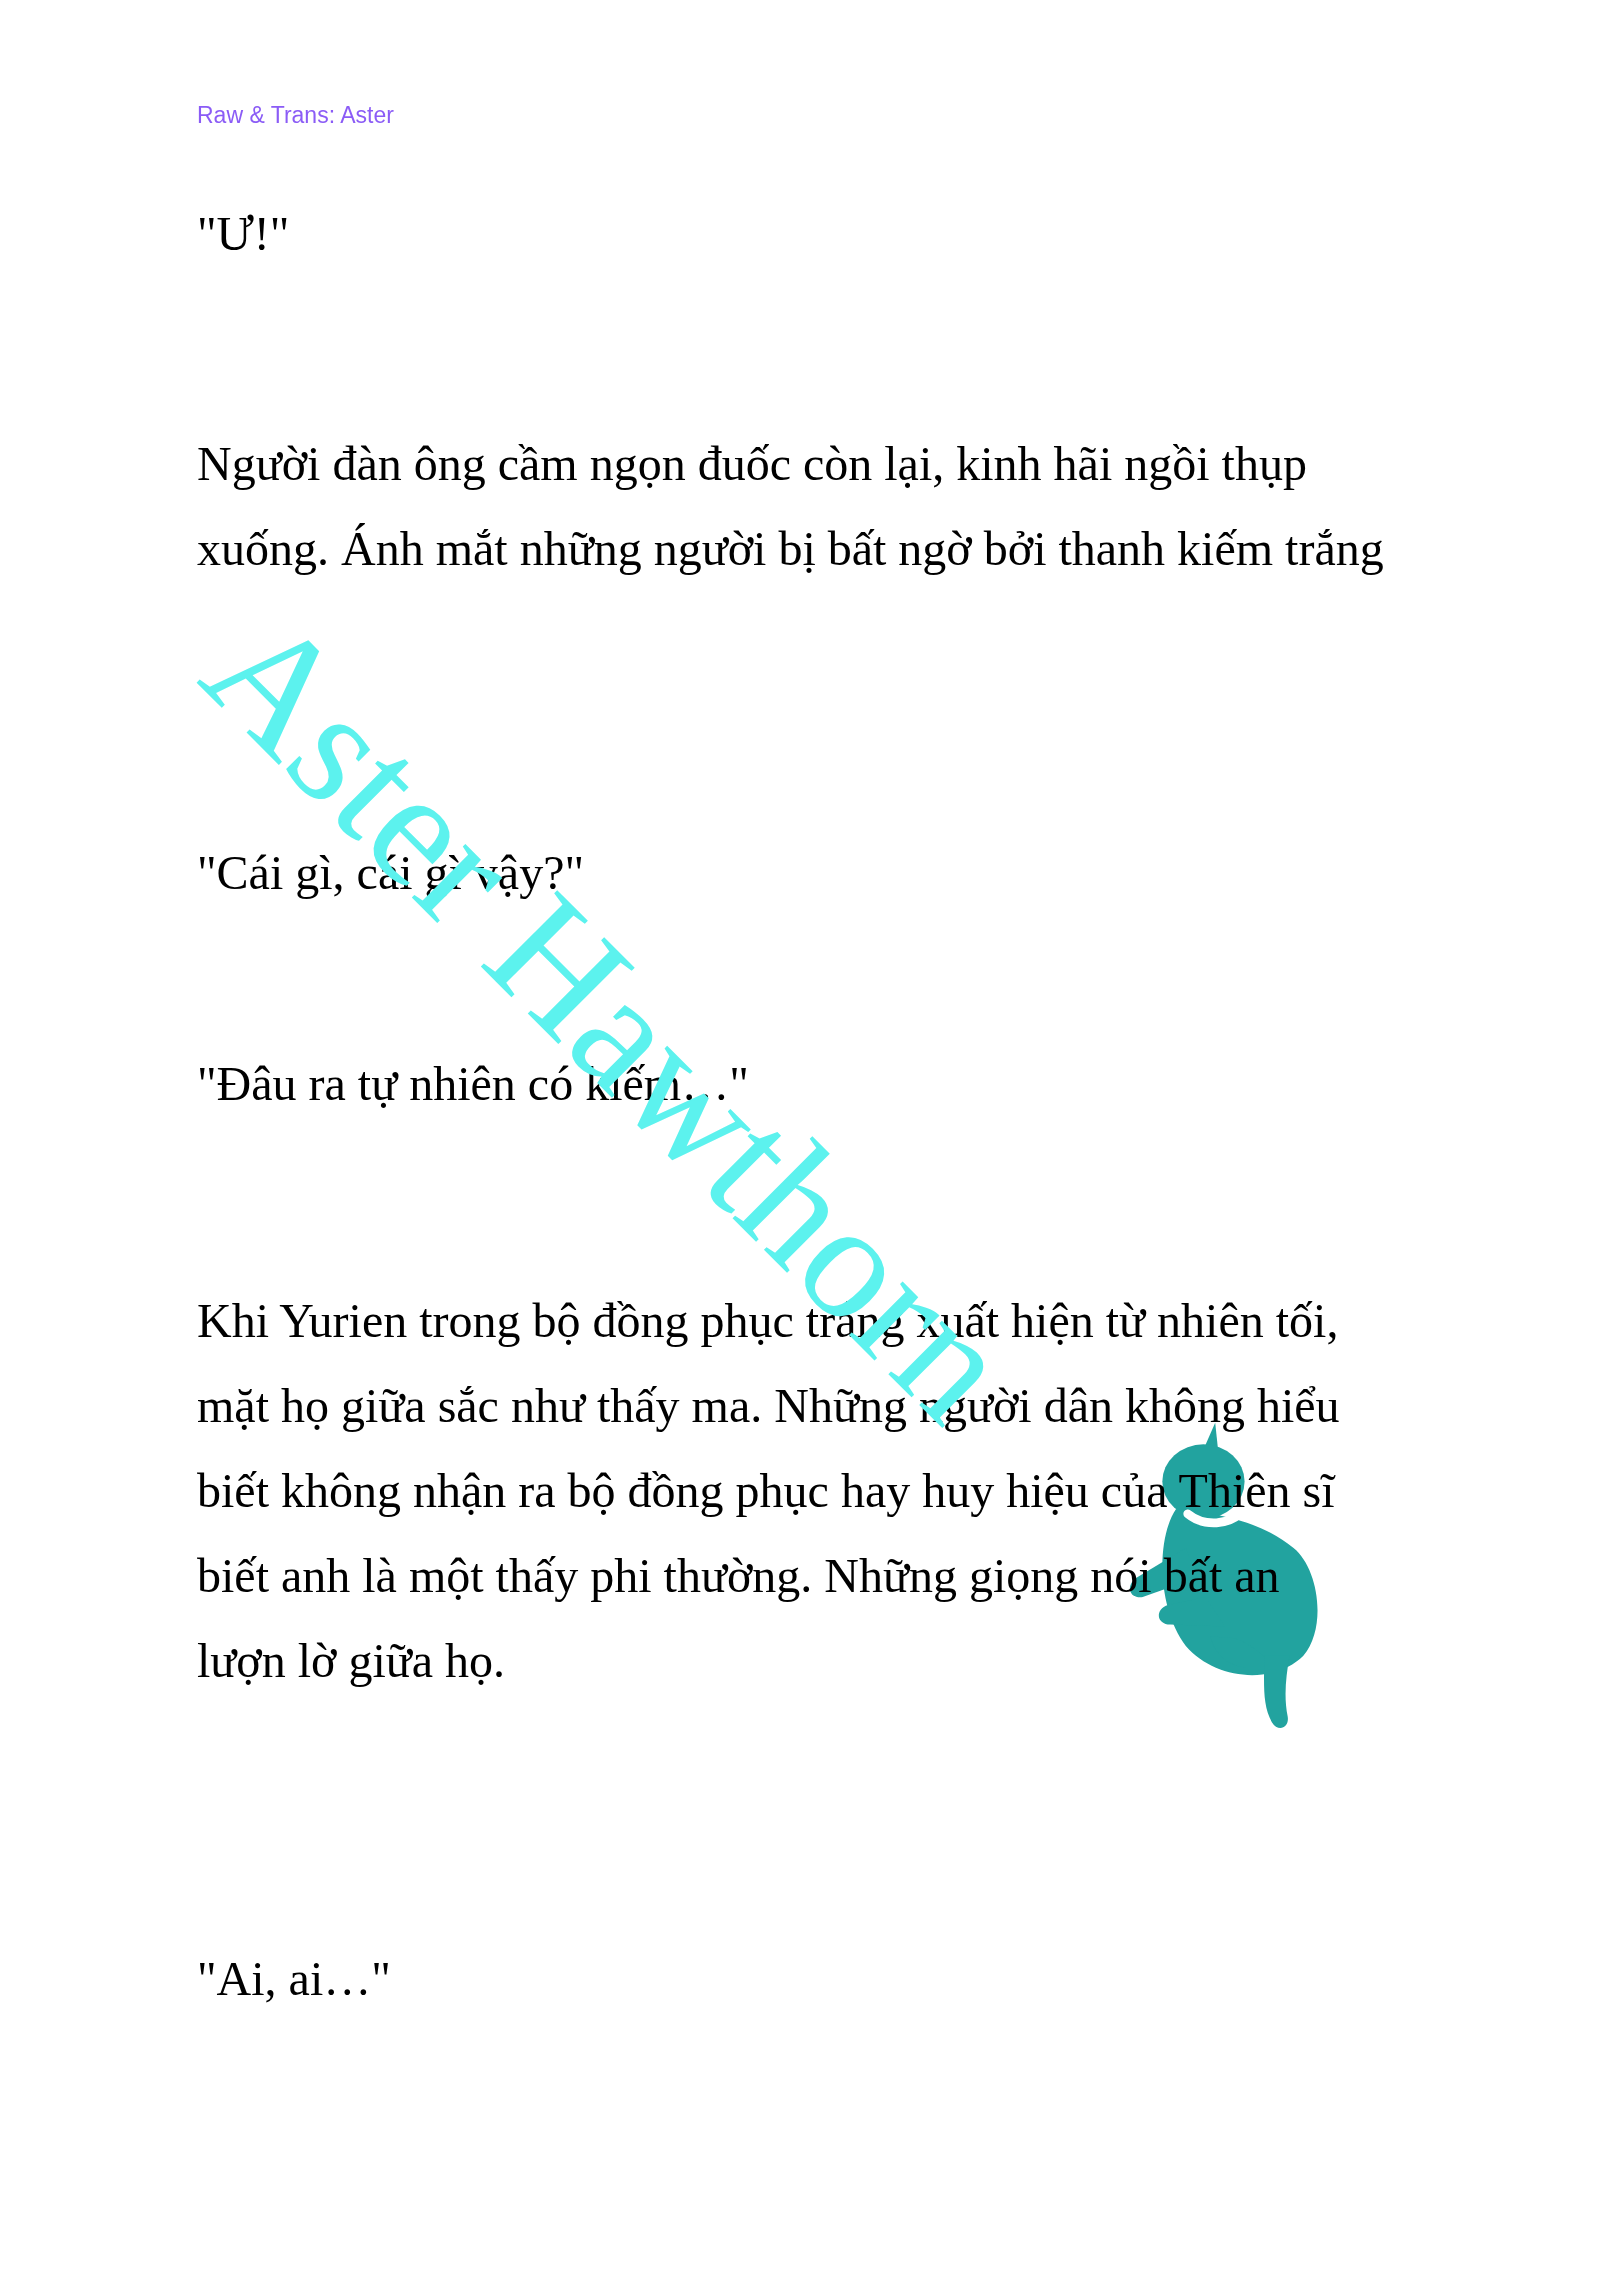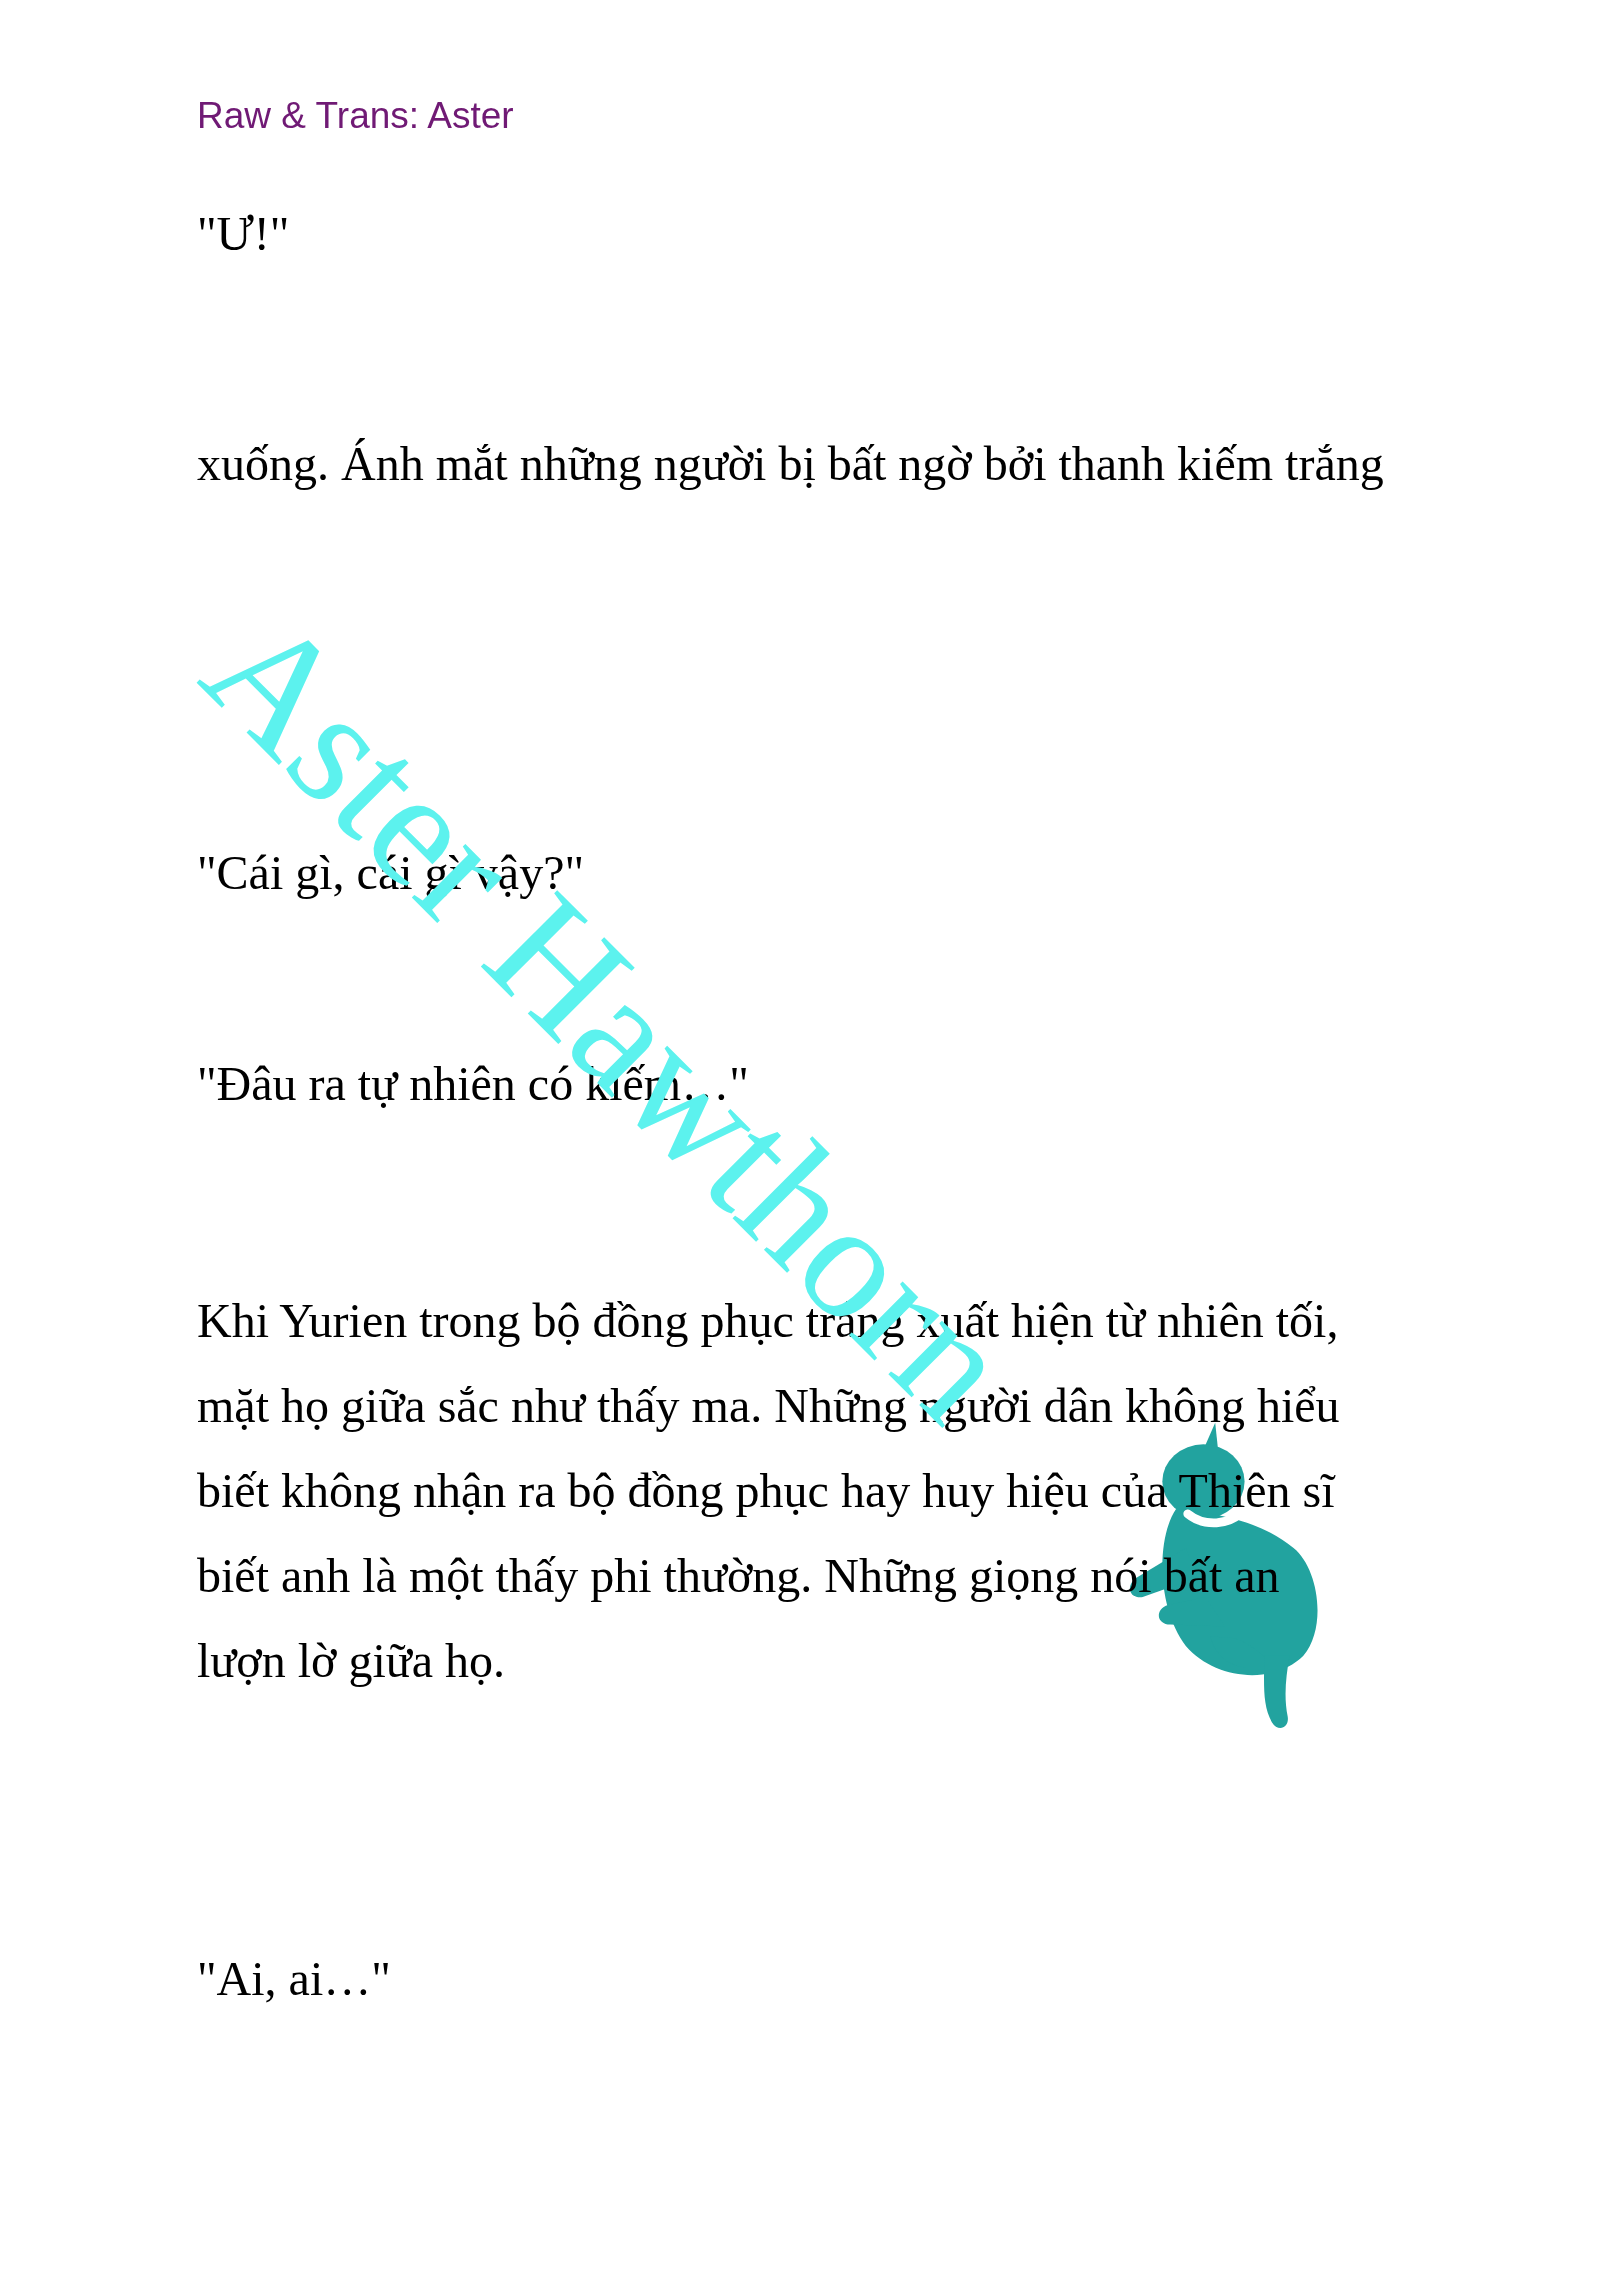--- a/index.html
+++ b/index.html
@@ -46,9 +46,9 @@
       left: 197px;
       top: 99px;
       font-family: "Liberation Sans", "DejaVu Sans", sans-serif;
-      font-size: 37px;
+      font-size: 23px;
       line-height: 33px;
-      color: #701a75;
+      color: #8b5cf6;
       z-index: 2;
       white-space: nowrap;
     }

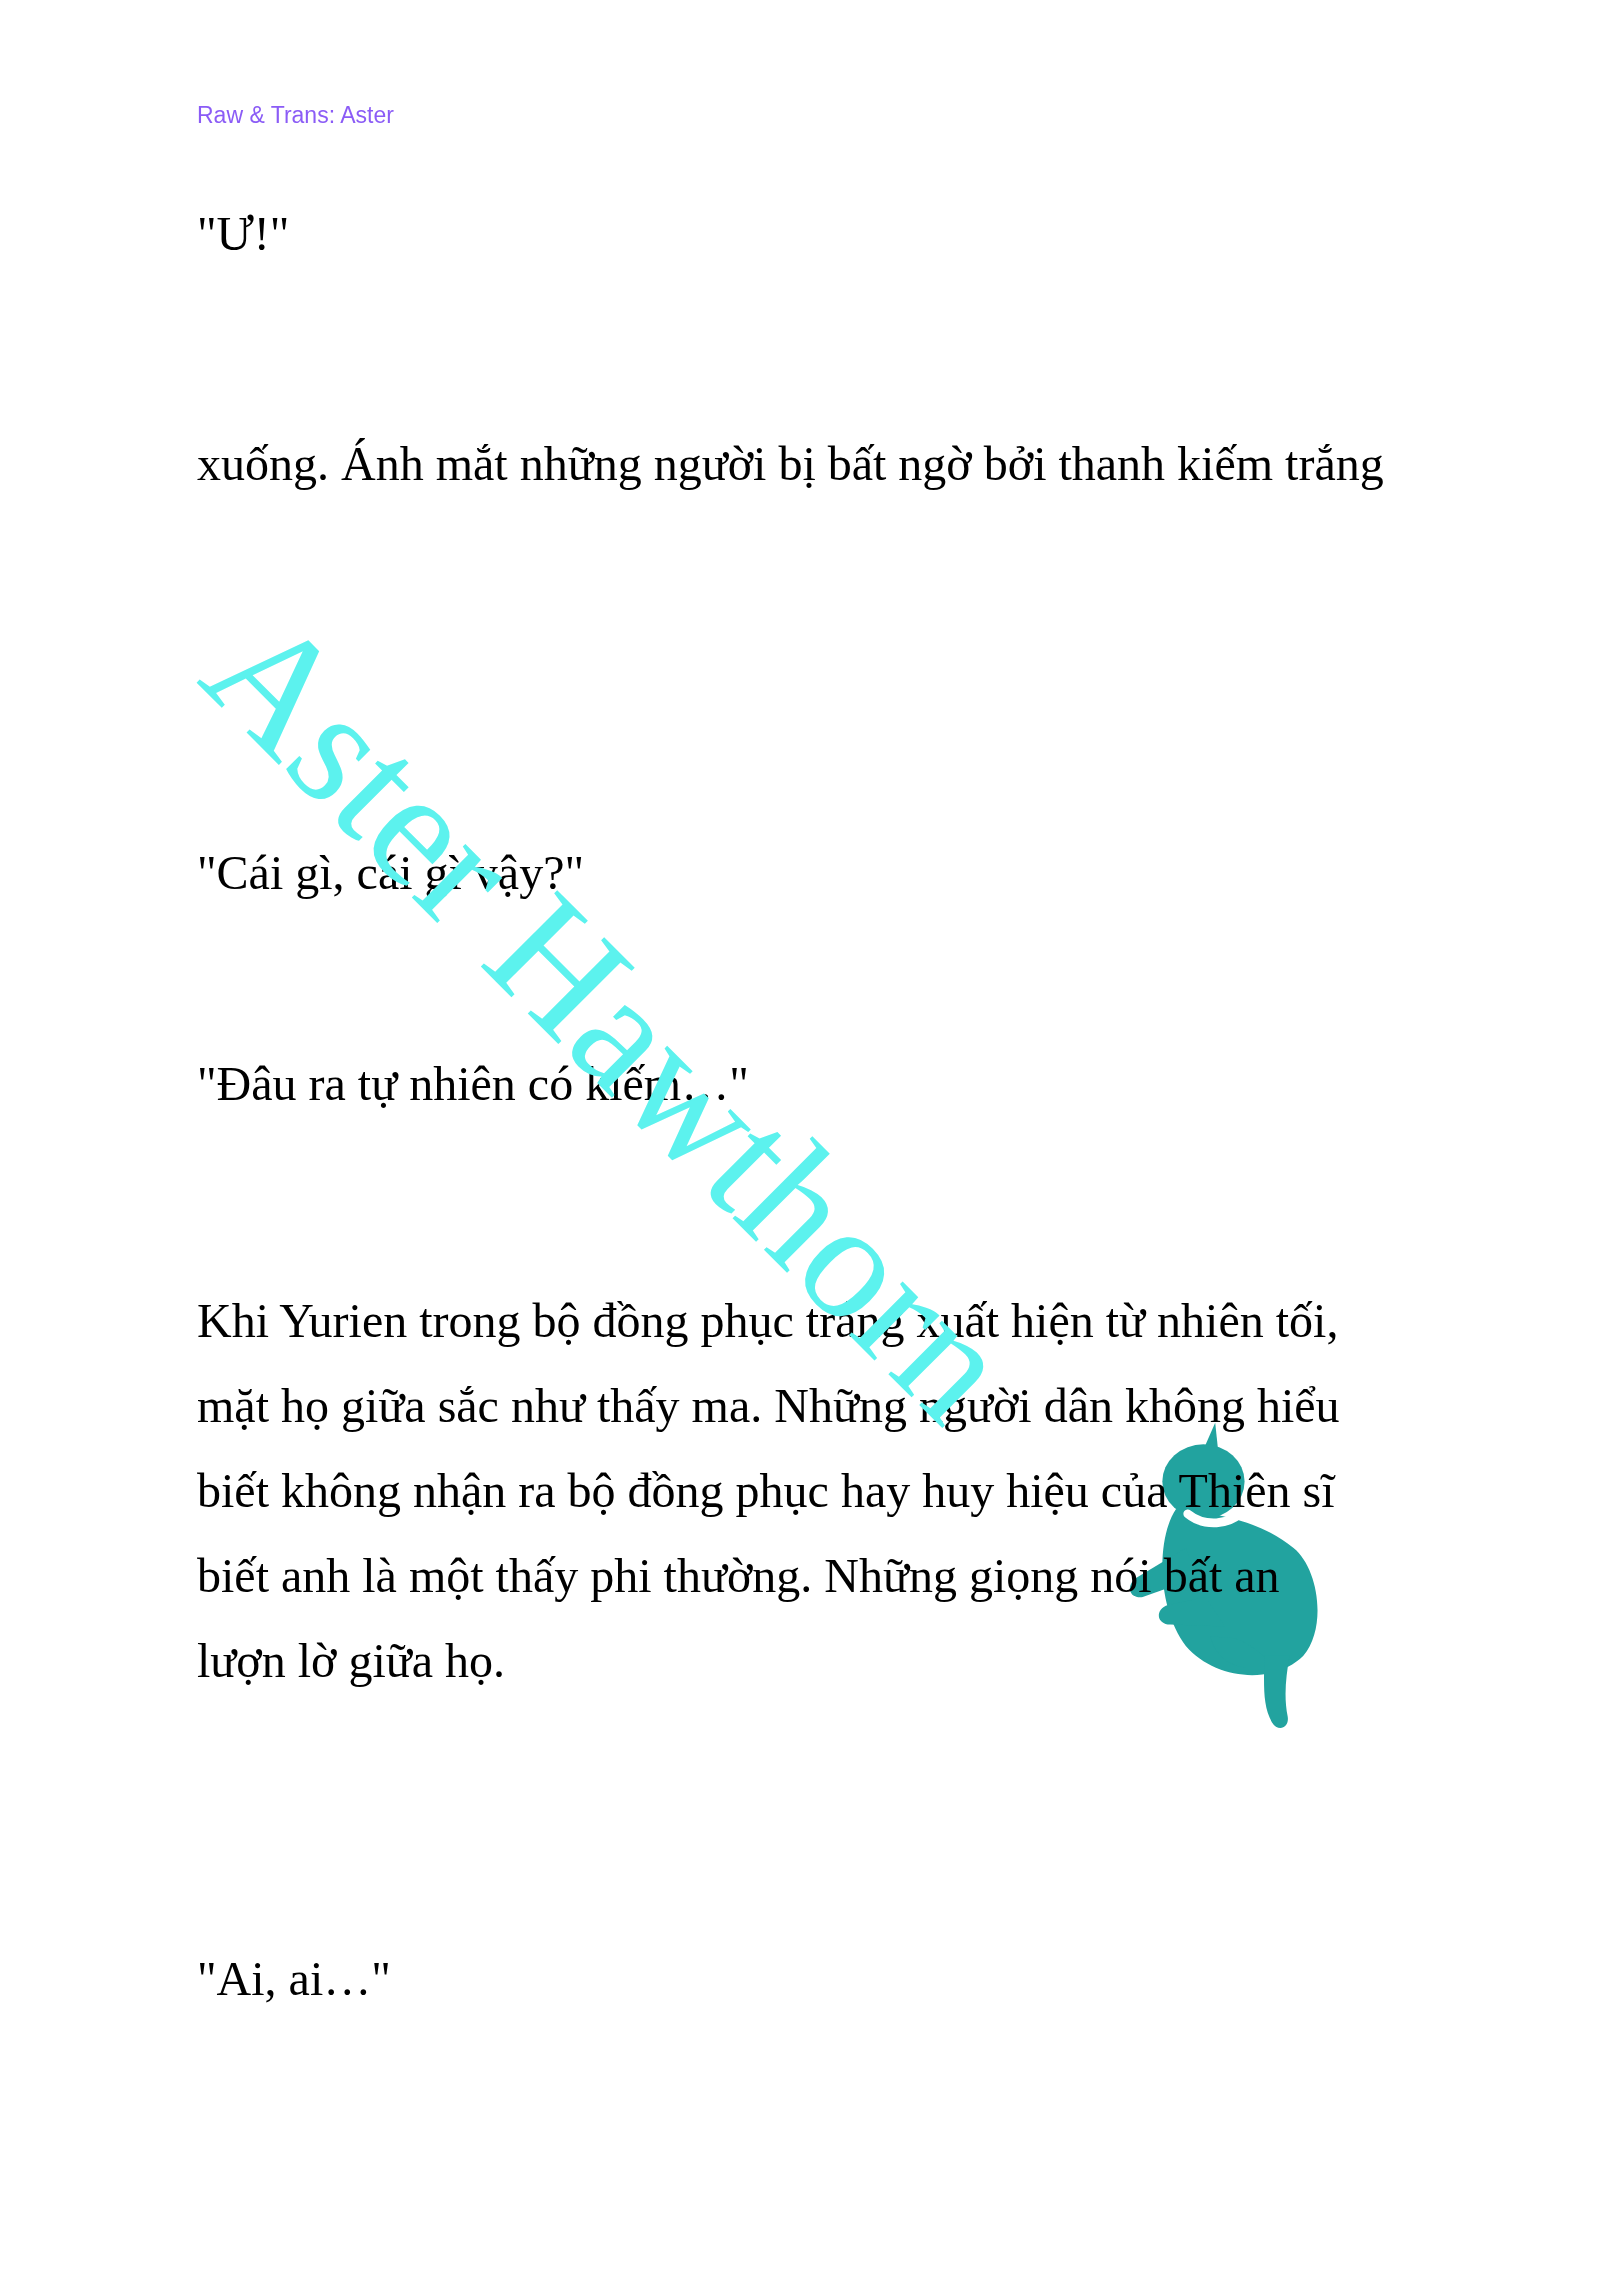--- a/index.html
+++ b/index.html
@@ -100,6 +100,7 @@
   </p>
 
   <p class="para" style="top:421px;">
+    <span class="line">Người đàn ông cầm ngọn đuốc còn lại, kinh hãi ngồi thụp</span>
     <span class="line">xuống. Ánh mắt những người bị bất ngờ bởi thanh kiếm trắng</span>
   </p>
 

